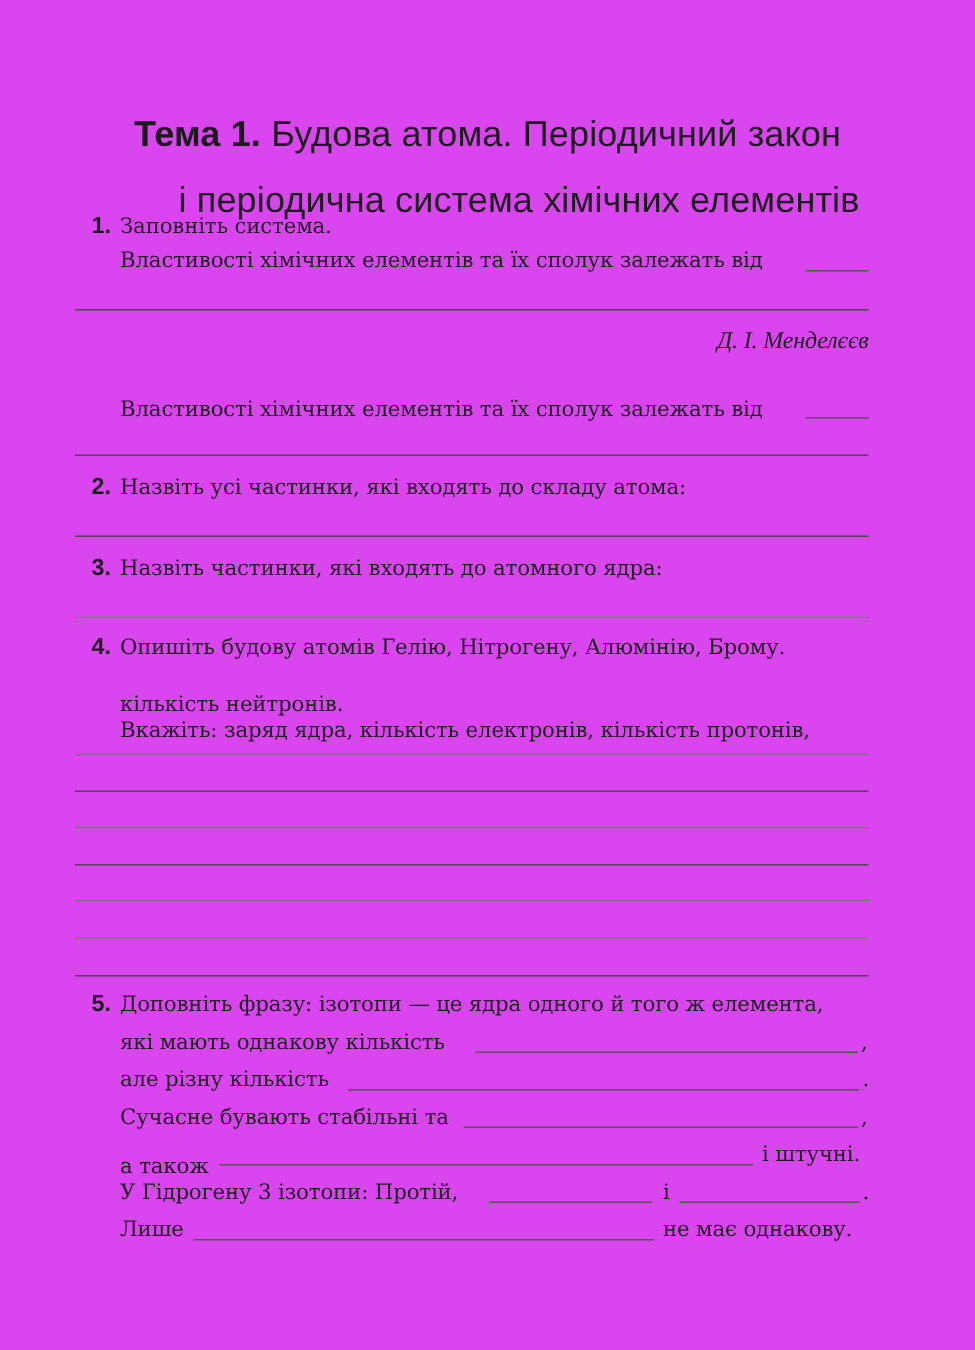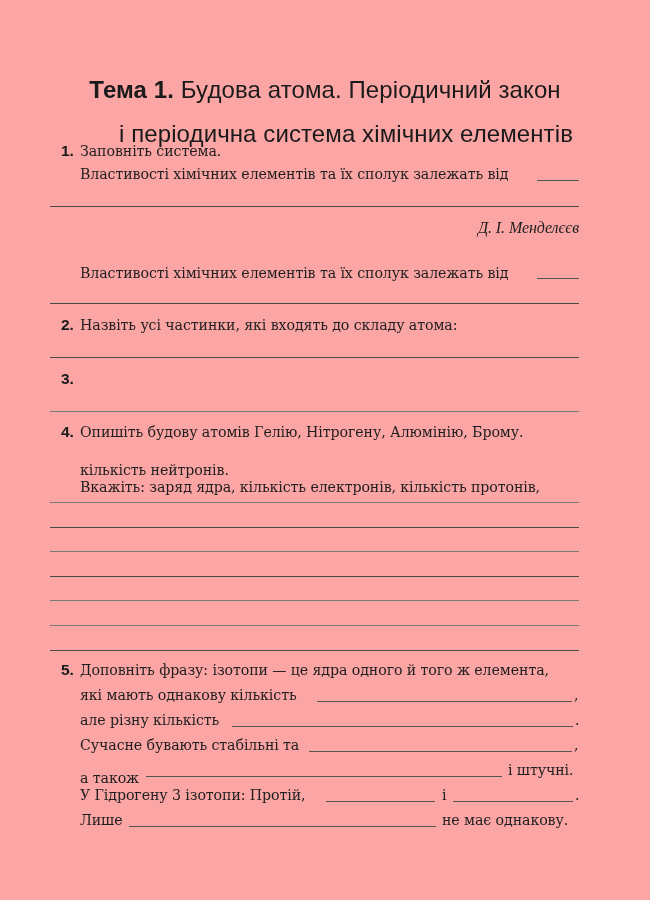--- a/index.html
+++ b/index.html
@@ -4,7 +4,7 @@
   <style>
     html, body { margin: 0; padding: 0; background: #ffffff; }
     body { width: 650px; height: 900px; position: relative; overflow: hidden; color: #1a1a1a; }
-    .page { position: absolute; left: 0; top: 0; width: 650px; height: 900px; background: #fca5a5; }
+    .page { position: absolute; left: 0; top: 0; width: 650px; height: 900px; background: #d946ef; }
     .title { position: absolute; left: 0; width: 650px; text-align: center;
       font-family: "Liberation Sans", sans-serif; font-size: 24px; line-height: 30px; color: #1a1a1a; letter-spacing: 0.1px; }
     .title b { font-weight: bold; }

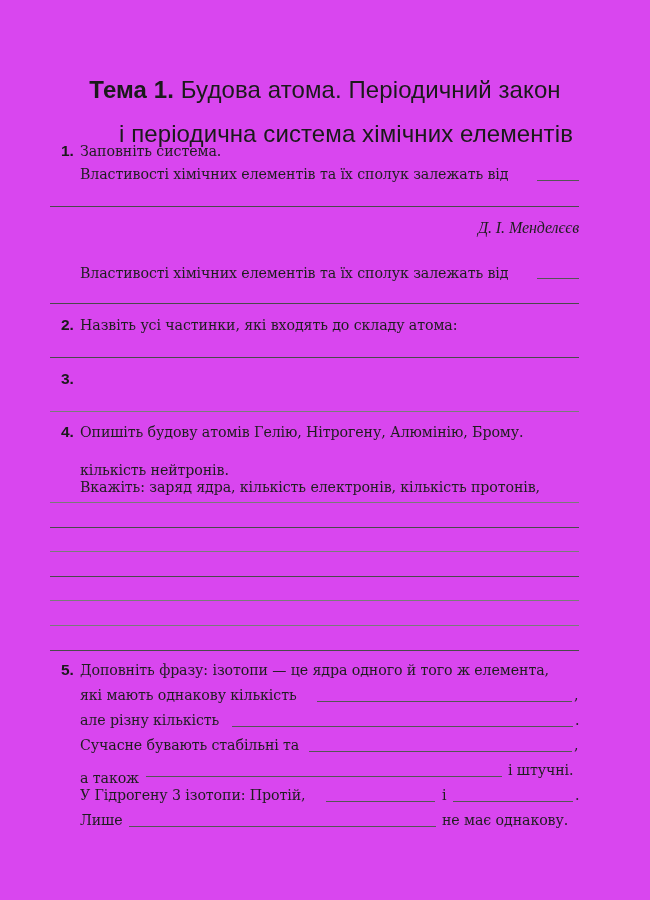--- a/index.html
+++ b/index.html
@@ -41,6 +41,7 @@
   <div class="rule" style="top:357px;"></div>
 
   <div class="num" style="left:61px; top:369px;">3.</div>
+  <div class="txt" style="left:80px; top:369px;">Назвіть частинки, які входять до атомного ядра:</div>
   <div class="rule light" style="top:411px;"></div>
 
   <div class="num" style="left:61px; top:422px;">4.</div>

